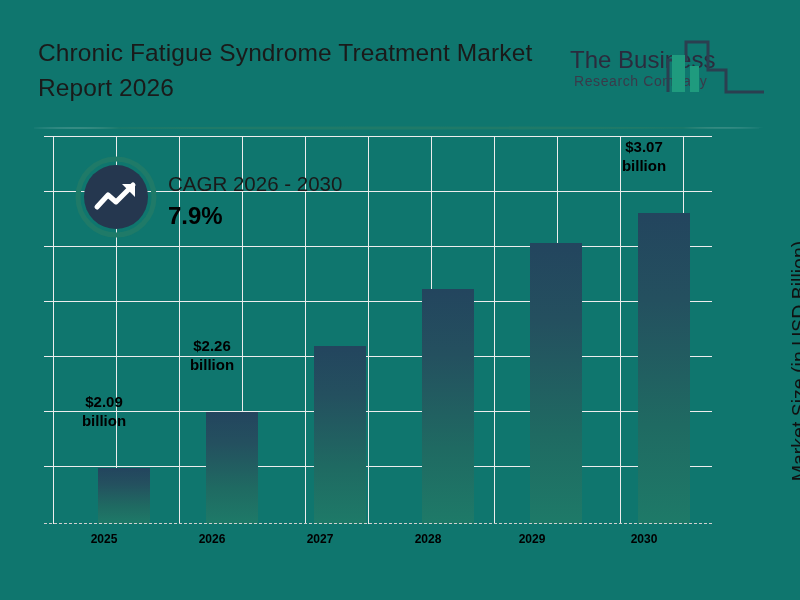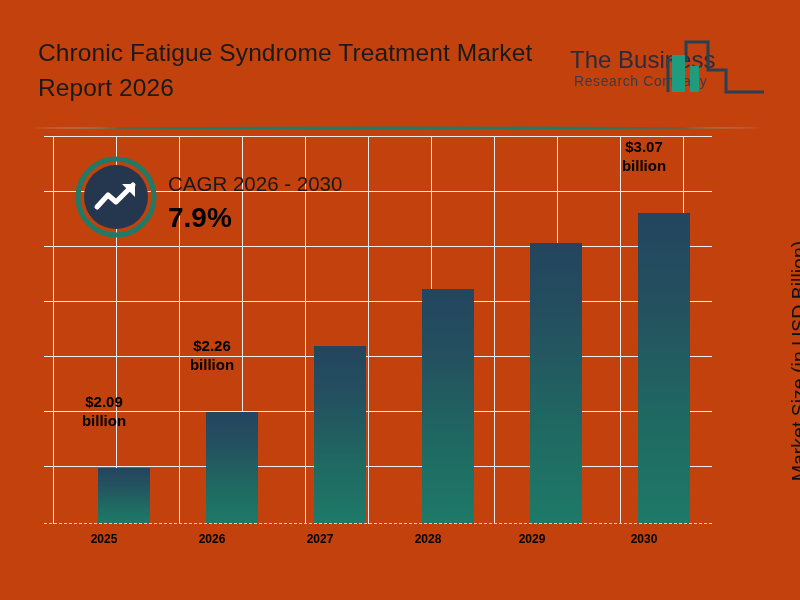--- a/index.html
+++ b/index.html
@@ -21,7 +21,7 @@
     left: 0; top: 0;
     width: 800px;
     height: 600px;
-    background: #c2410c;
+    background: #0f766e;
   }
 
   

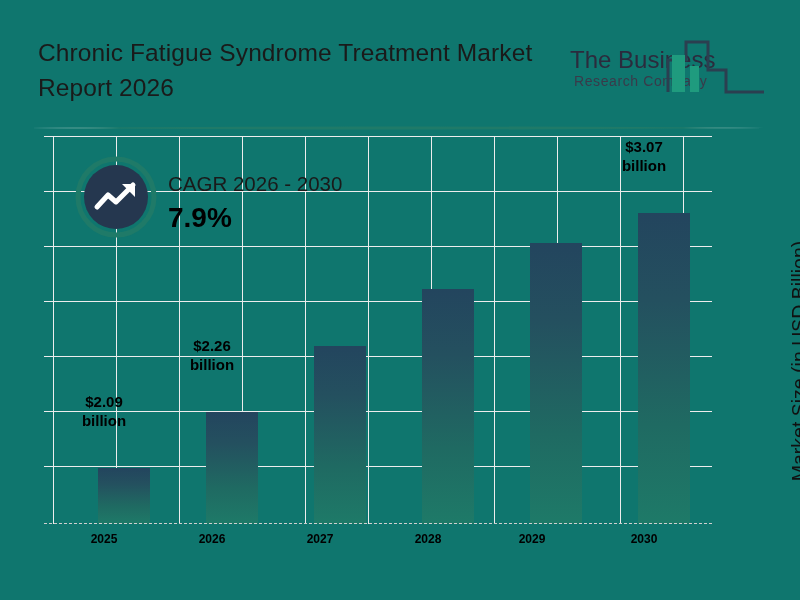--- a/index.html
+++ b/index.html
@@ -140,7 +140,7 @@
   }
   #cagr-value {
     margin-top: 6px;
-    font-size: 28px;
+    font-size: 24px;
     font-weight: 700;
     color: #000000;
   }

